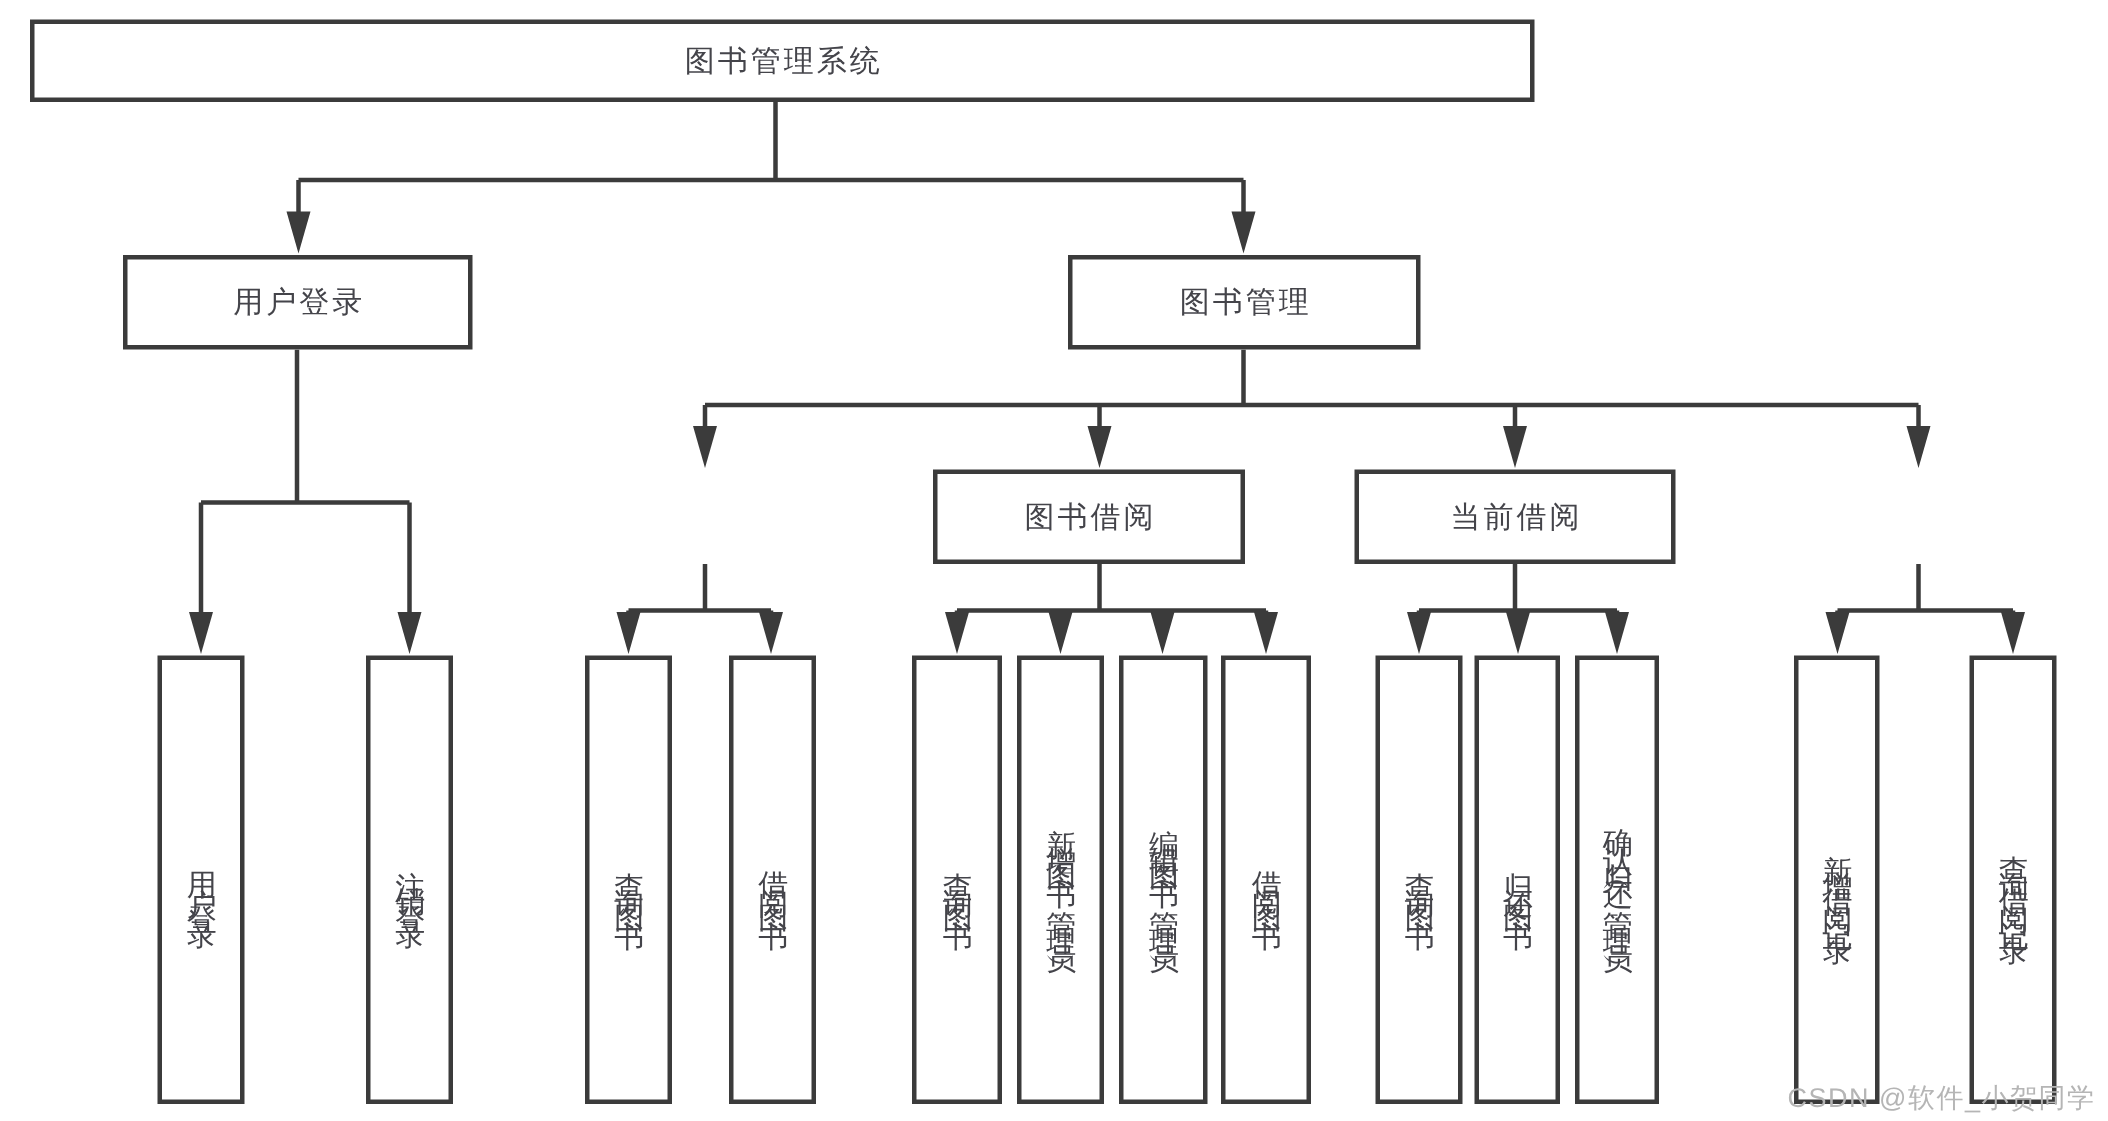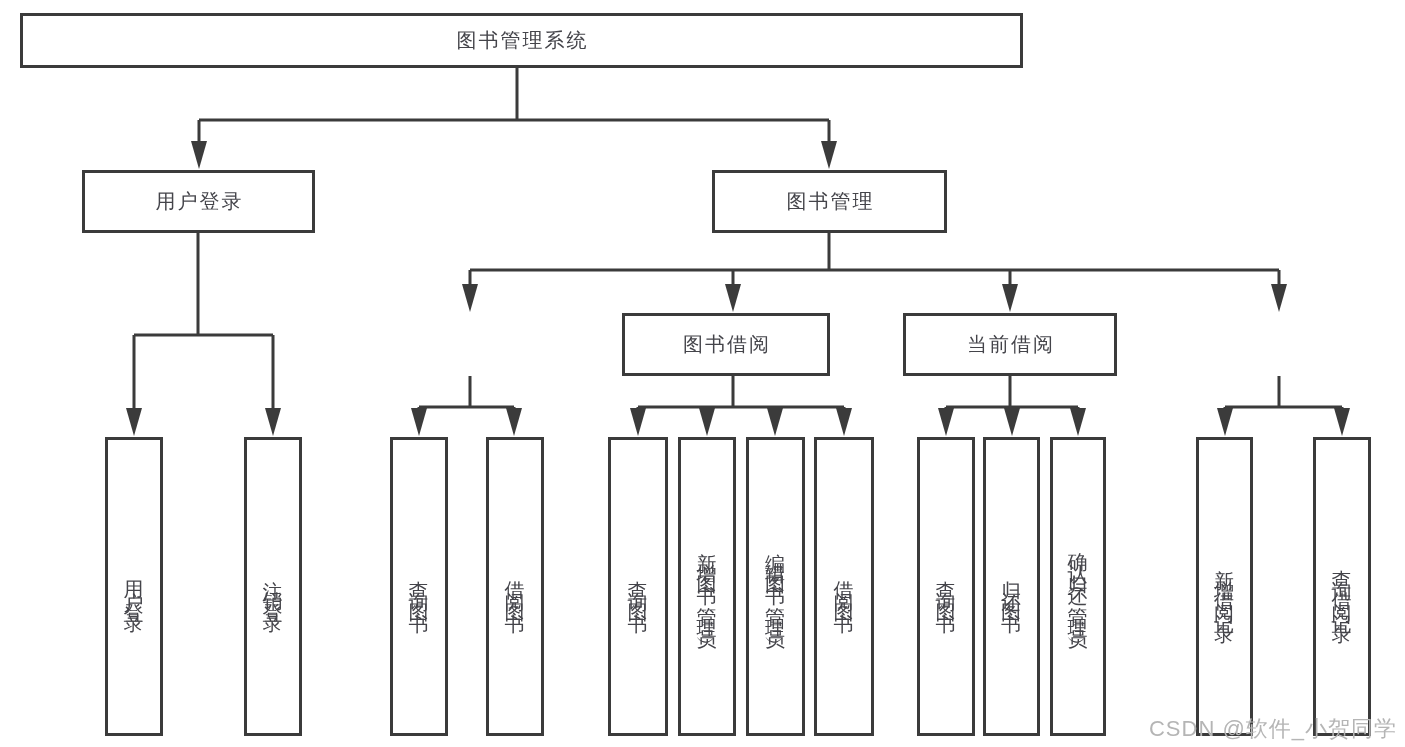--- a/index.html
+++ b/index.html
@@ -42,7 +42,7 @@
     position:absolute;
     right:8px;bottom:3px;
     color:var(--watermark);
-    font-size:22px;
+    font-size:18px;
     letter-spacing:1px;
     pointer-events:none;
   }

